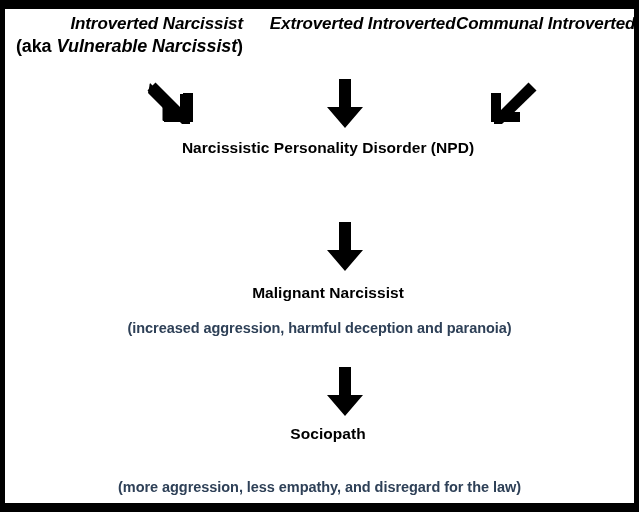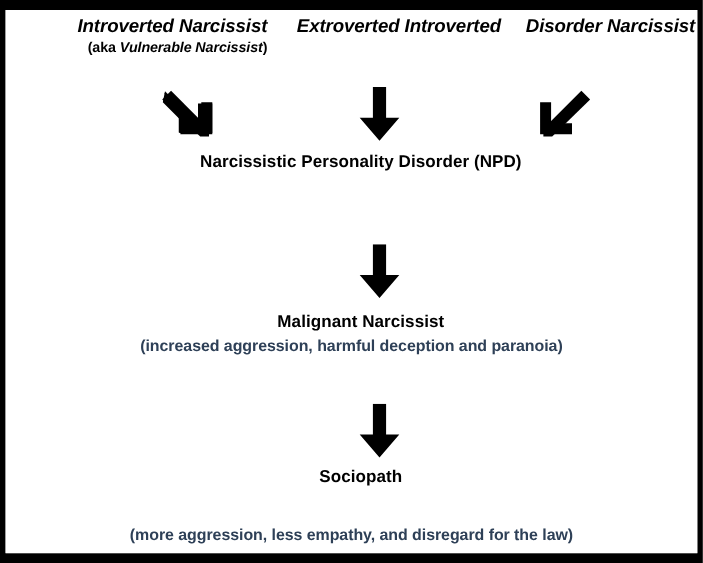--- a/index.html
+++ b/index.html
@@ -118,7 +118,7 @@
       </div>
 
       <div class="type-col c3">
-        <div class="type-title">Disorder Narcissist</div>
+        <div class="type-title">Communal Introverted</div>
       </div>
 
     </div>

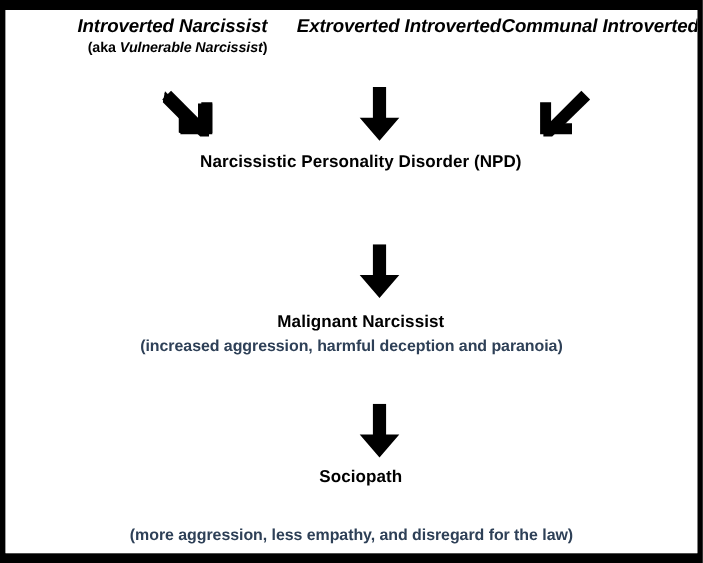--- a/index.html
+++ b/index.html
@@ -59,7 +59,7 @@
   .type-alias {
     font-weight: bold;
     font-style: normal;
-    font-size: 13px;
+    font-size: 18px;
     letter-spacing: -0.1px;
     white-space: nowrap;
   }

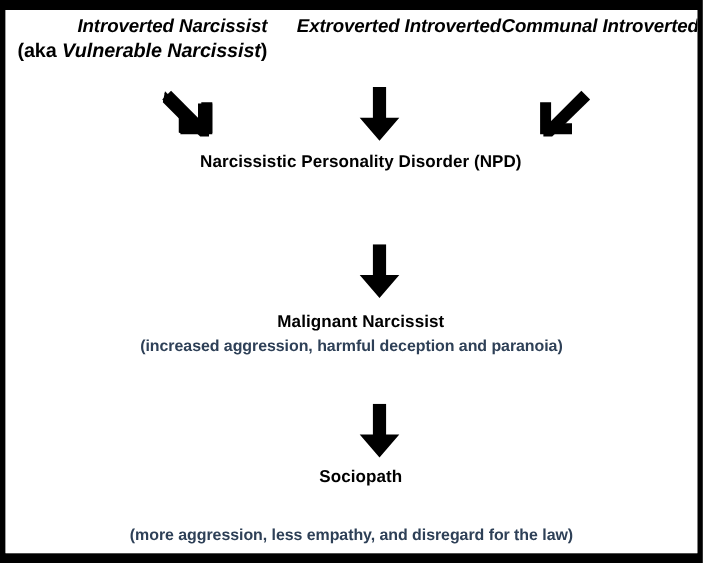--- a/index.html
+++ b/index.html
@@ -162,7 +162,7 @@
 
     <div class="stage" style="top:275px;">
       <div class="stage-title">Malignant Narcissist</div>
-      <div class="stage-sub sub-malig" style="margin-top:5px;">(increased aggression, harmful deception and paranoia)</div>
+      <div class="stage-sub sub-malig" style="margin-top:18px;">(increased aggression, harmful deception and paranoia)</div>
     </div>
 
     <div class="arrow" style="left:321px; top:358px;">

